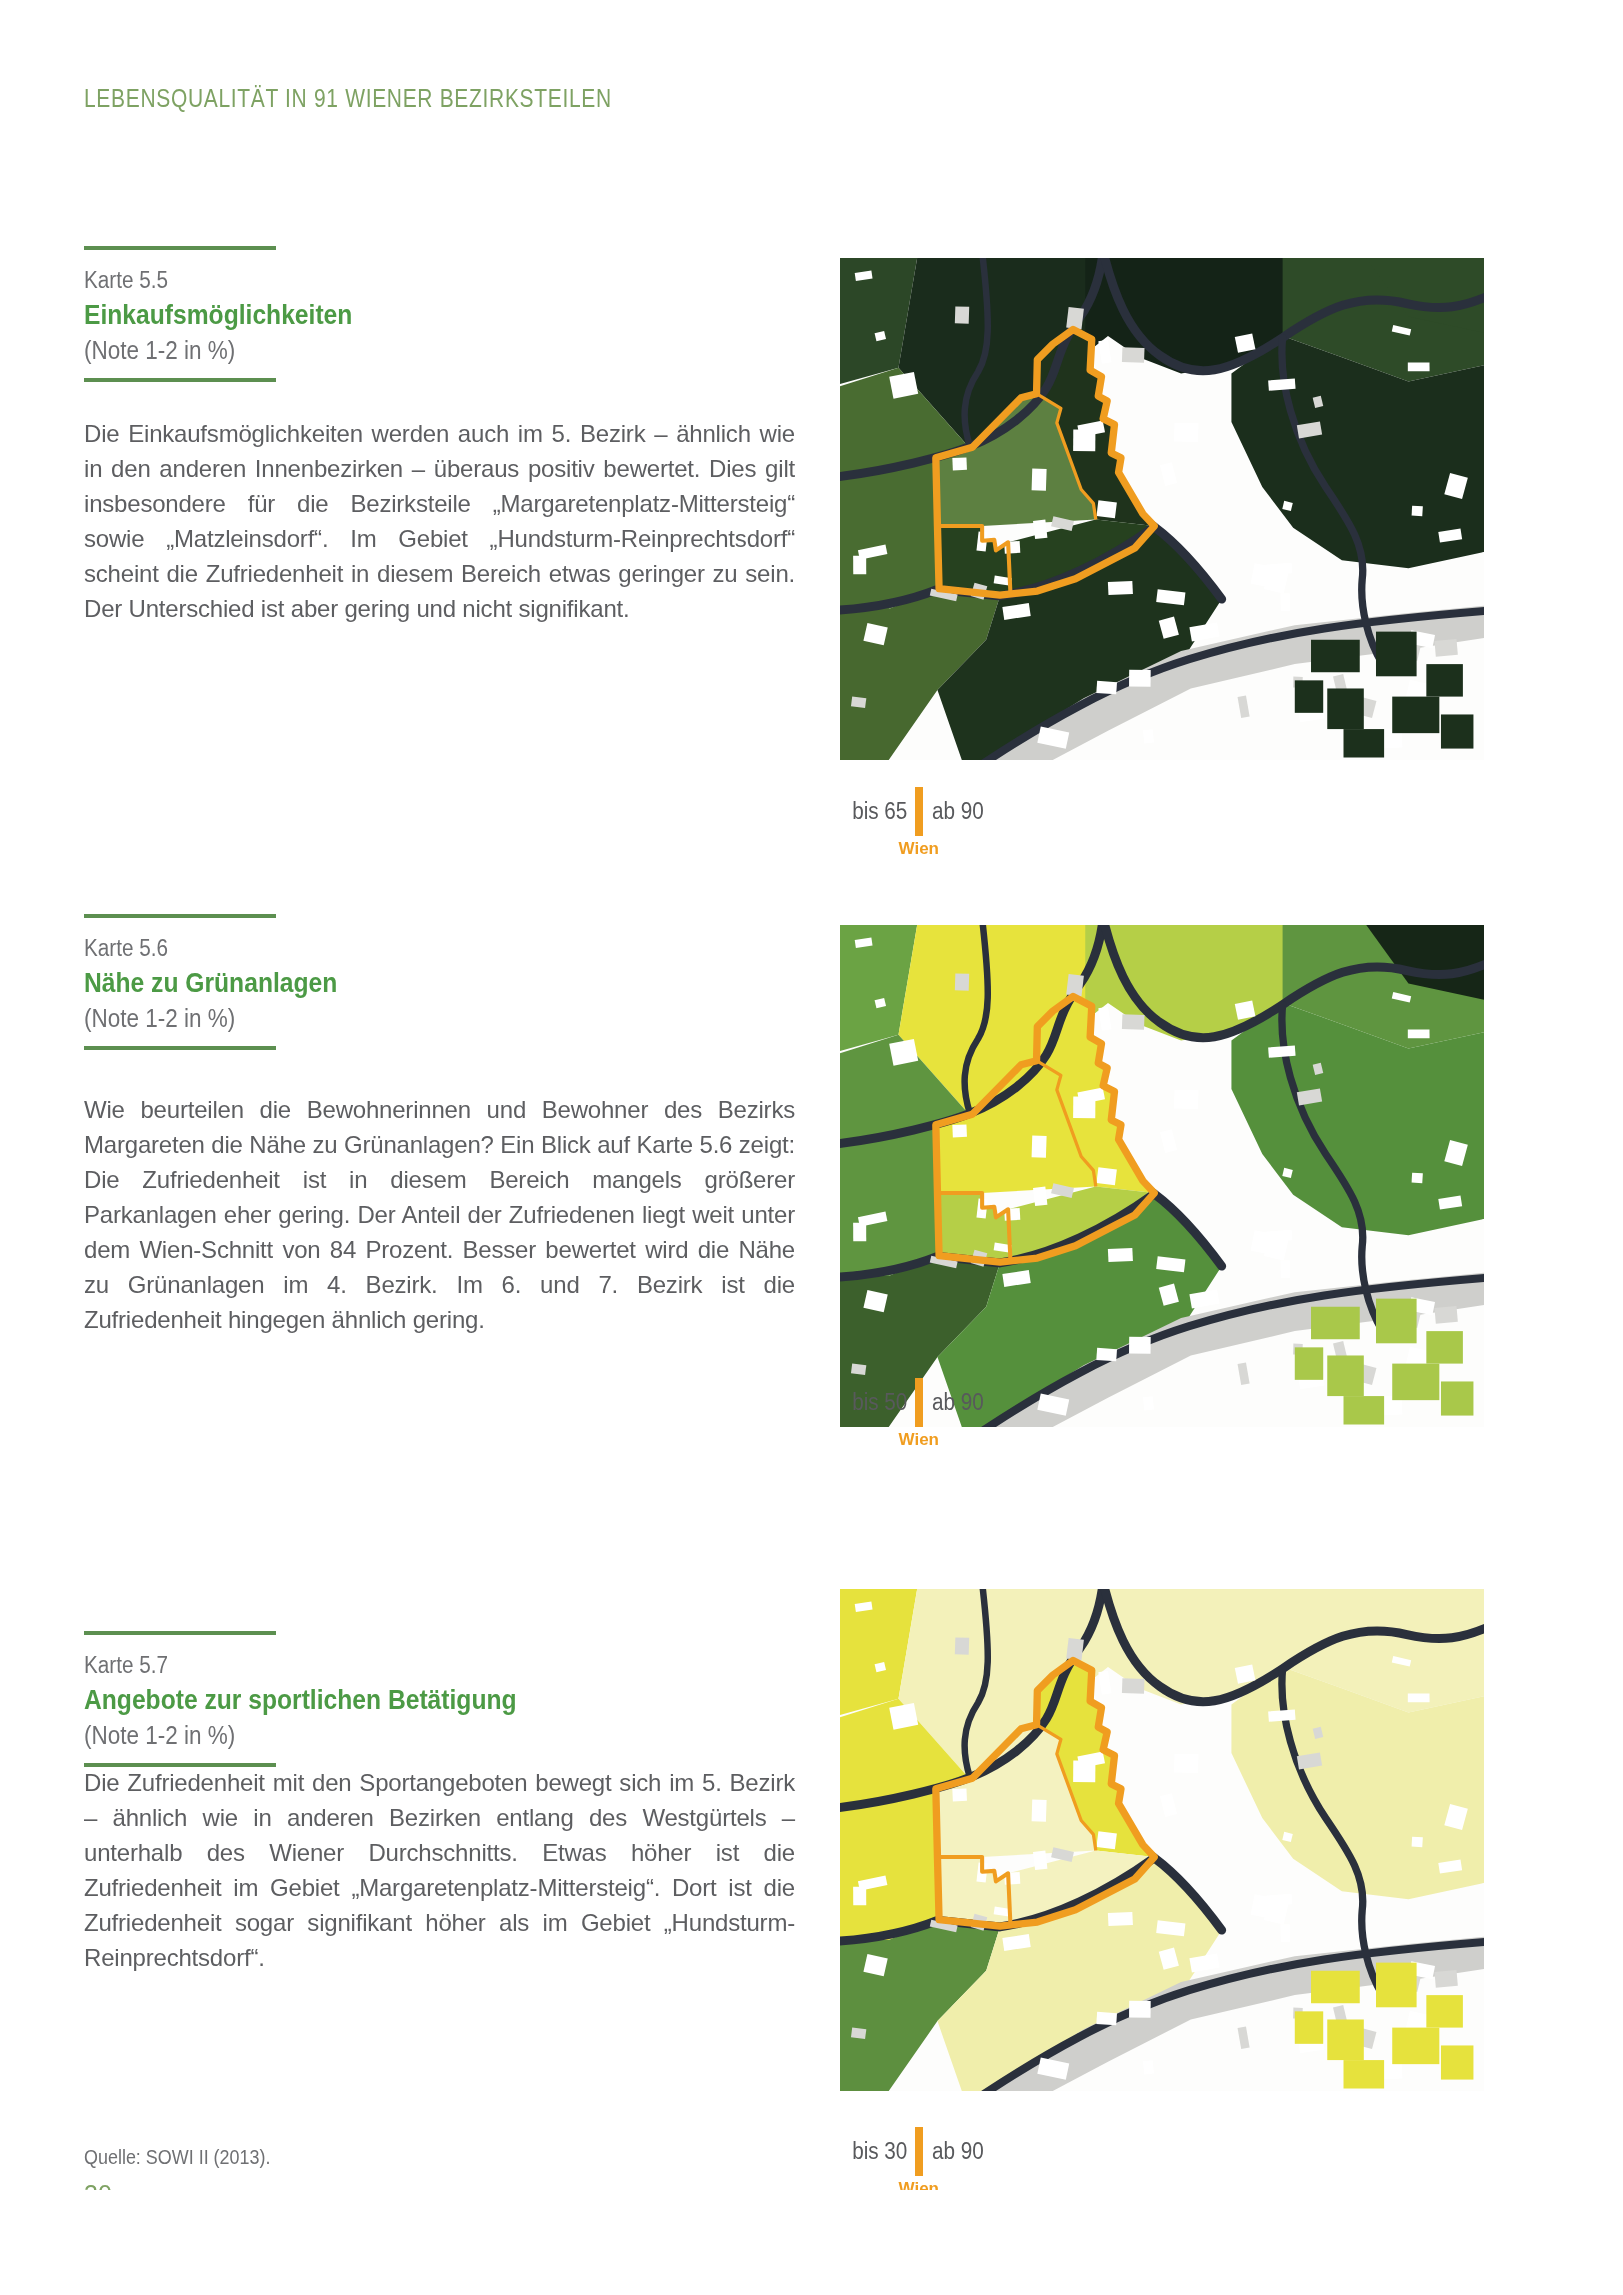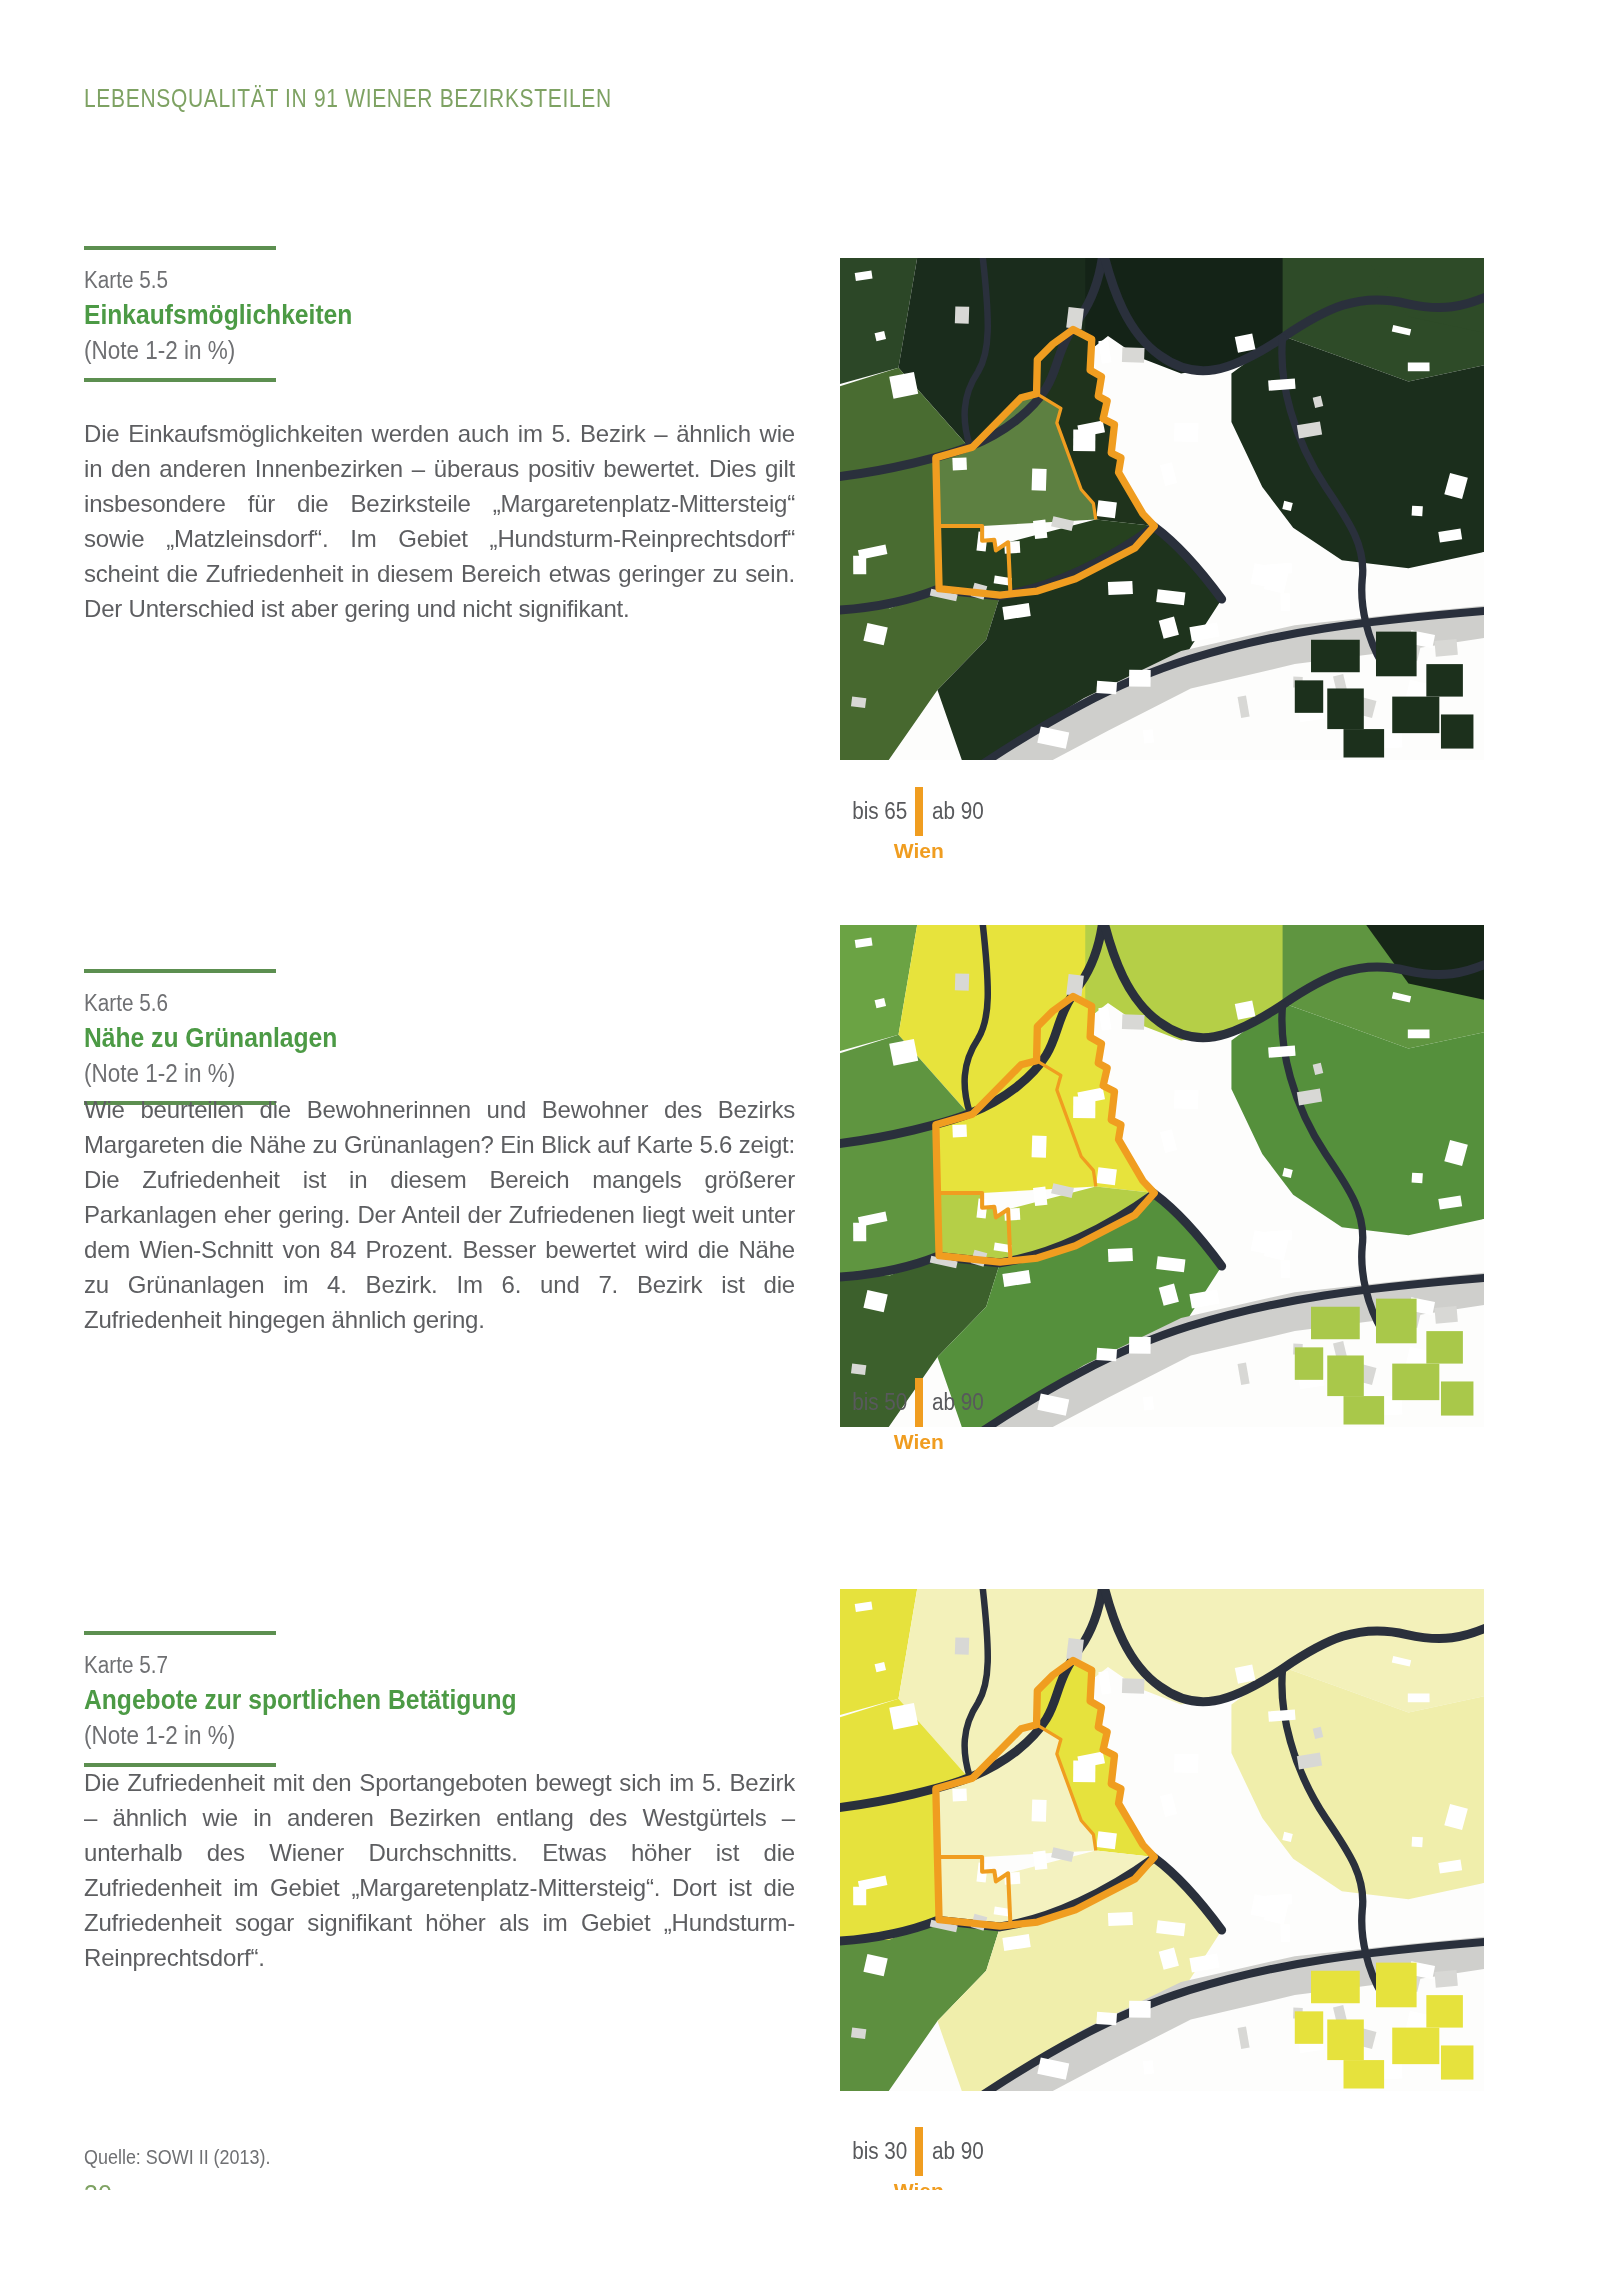--- a/index.html
+++ b/index.html
@@ -26,7 +26,7 @@
   .bar{position:relative;display:flex;height:34px;}
   .swatch{height:34px;}
   .marker{position:absolute;top:-7.3px;width:8px;height:49px;background:#f09d20;transform:translateX(-50%);}
-  .wien{position:absolute;top:45px;font-size:21px;font-weight:700;color:#f09d20;transform:translateX(-50%);}
+  .wien{position:absolute;top:45px;font-size:17px;font-weight:700;color:#f09d20;transform:translateX(-50%);}
   .quelle{left:84px;top:2146px;font-size:19.5px;color:#6f7073;transform:scaleX(.92);transform-origin:left;}
   .pagenum{left:84px;top:2180px;font-size:25px;color:#7ea263;}
 </style>

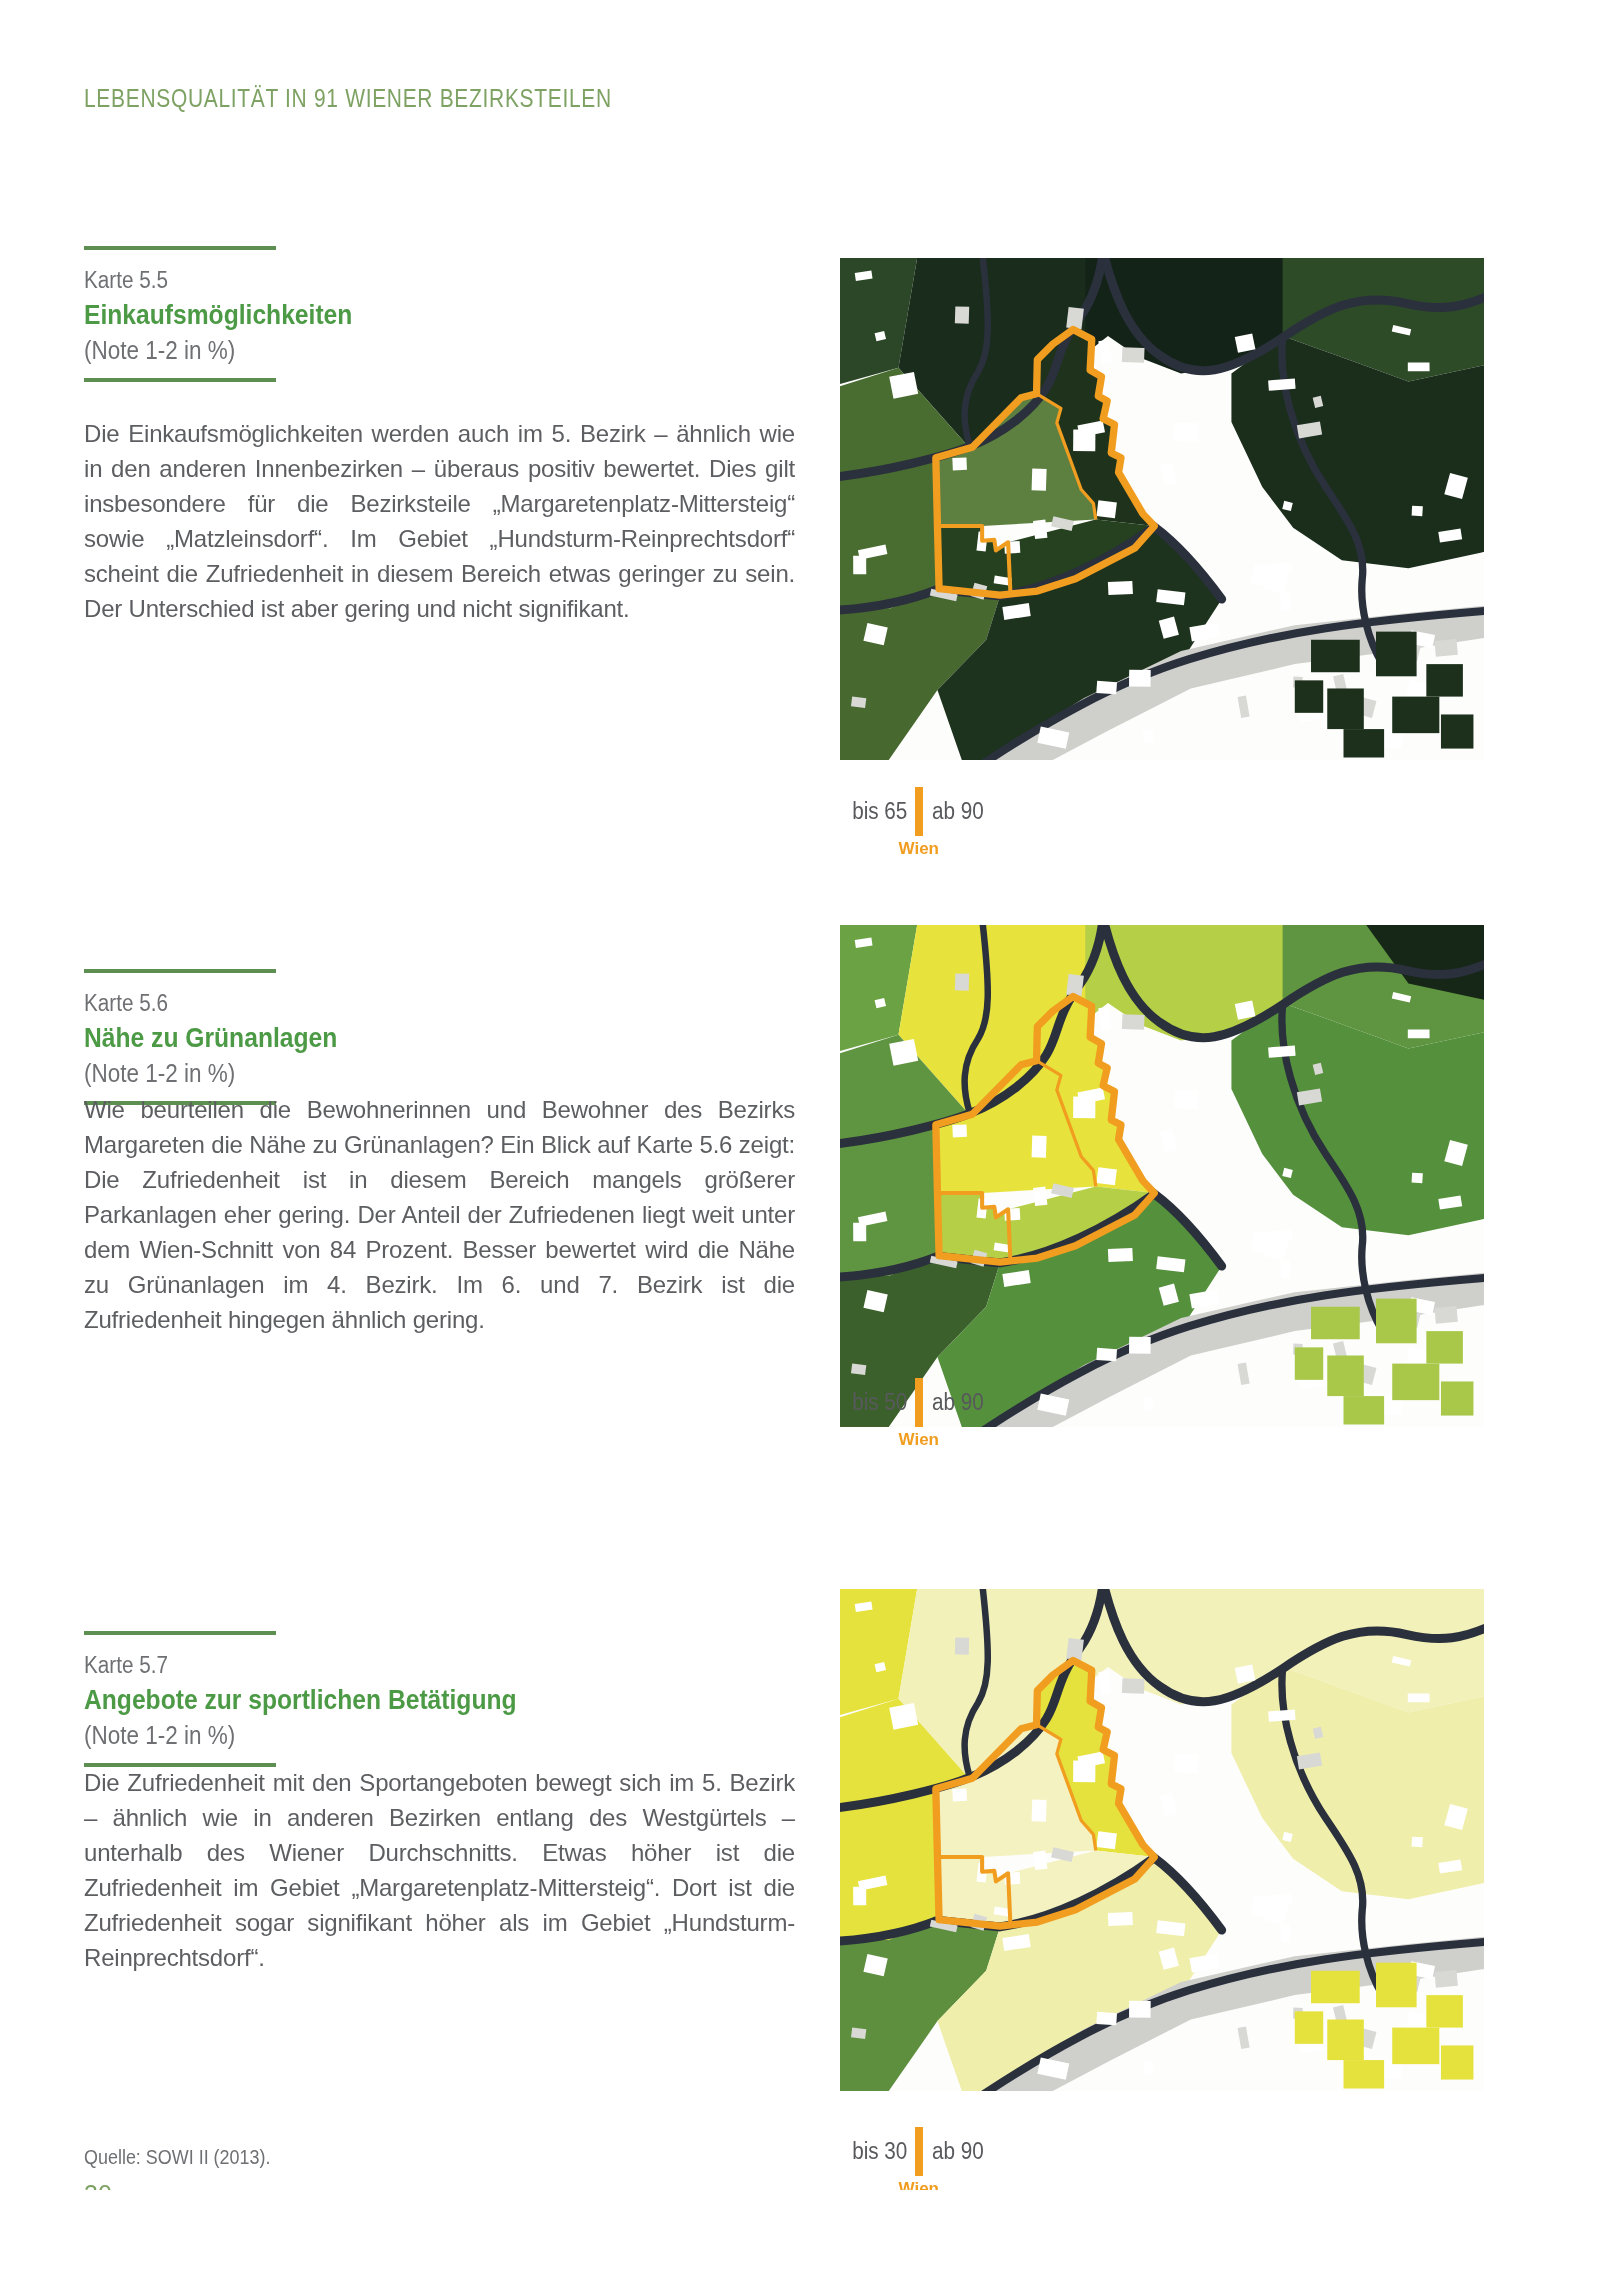--- a/index.html
+++ b/index.html
@@ -150,7 +150,7 @@
     <span class="lg-label max">ab 90</span>
   </div>
 
-  <div class="abs sec" style="top:969px">
+  <div class="abs sec" style="top:914px">
     <div class="rule"></div>
     <div class="karte">Karte 5.6</div>
     <h2 class="sec-title">Nähe zu Grünanlagen</h2>

